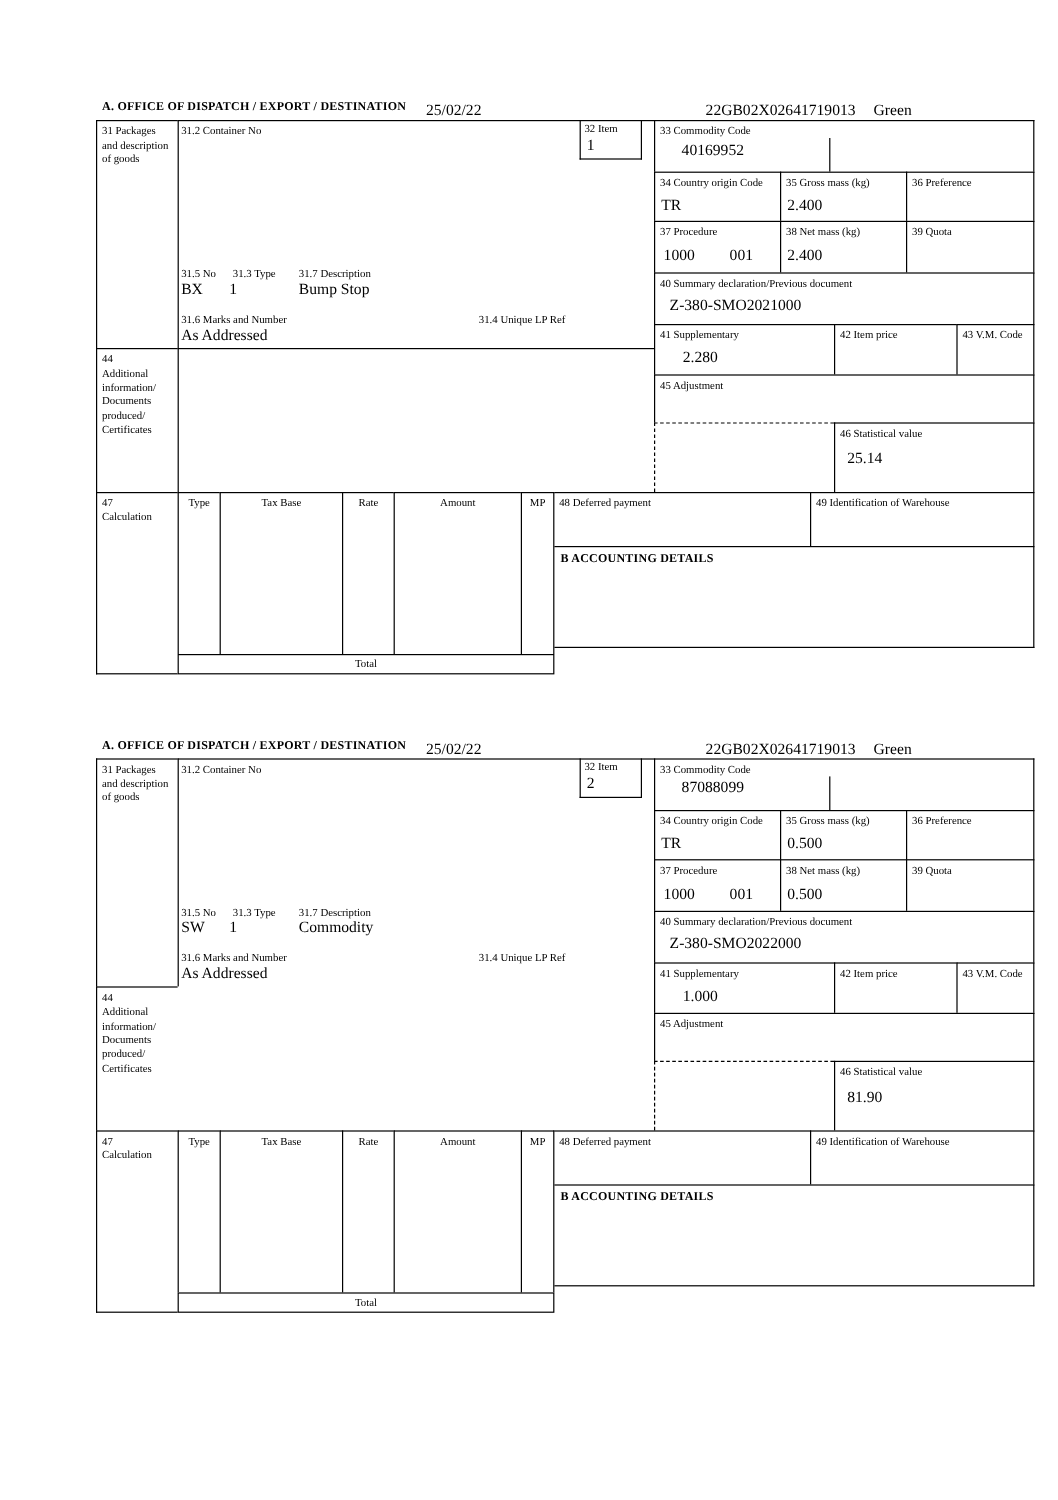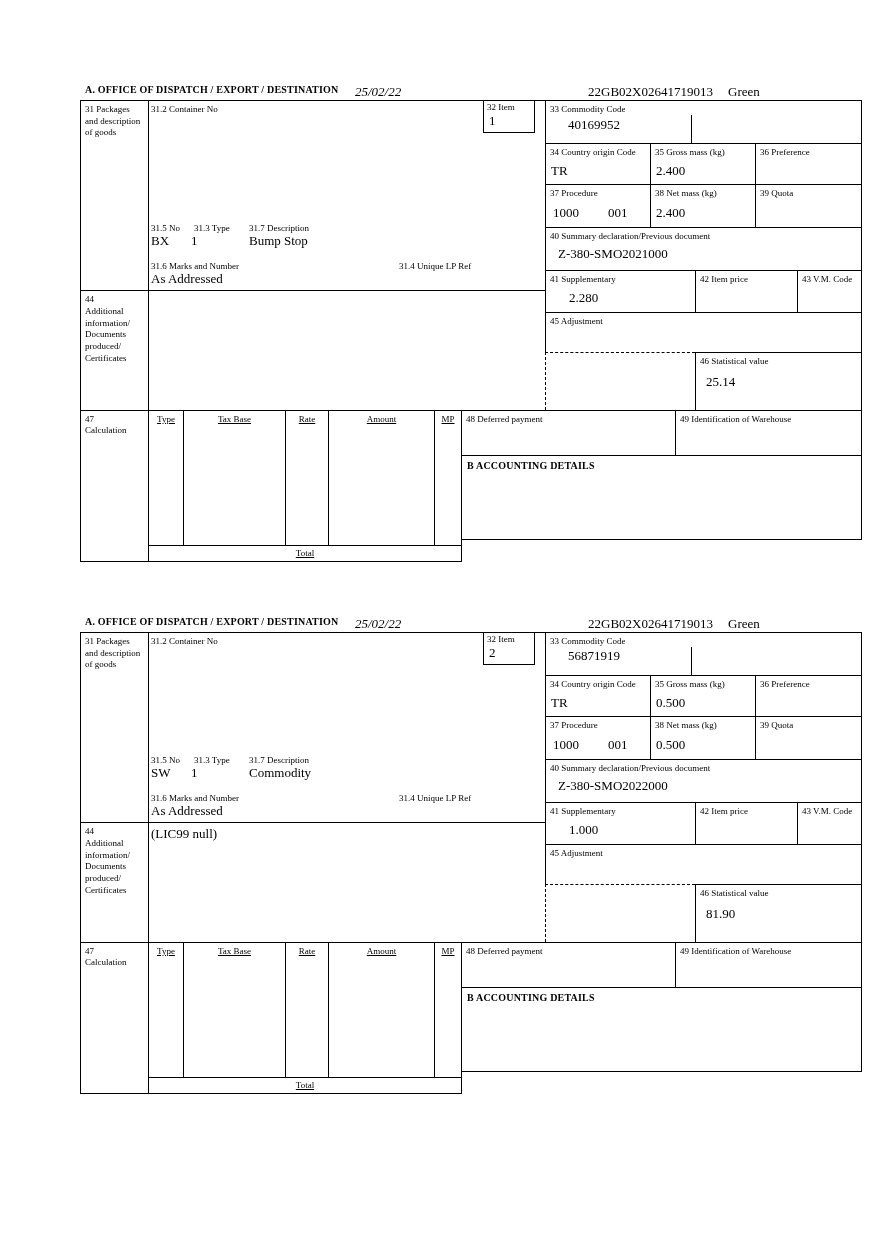--- a/index.html
+++ b/index.html
@@ -10,7 +10,7 @@
   .hdr { position:relative; height:19px; }
   .hdr span { position:absolute; top:3px; white-space:nowrap; }
   .office { left:5px; font-weight:bold; font-size:10px; letter-spacing:0.2px; }
-  .hdate { left:275px; font-size:13px;font-style:italic; }
+  .hdate { left:275px; font-size:13px; }
   .href { left:508px; font-size:13px; }
   .hstatus { left:648px; font-size:13px; }
   .sheet { position:relative; width:782px; height:462px; }

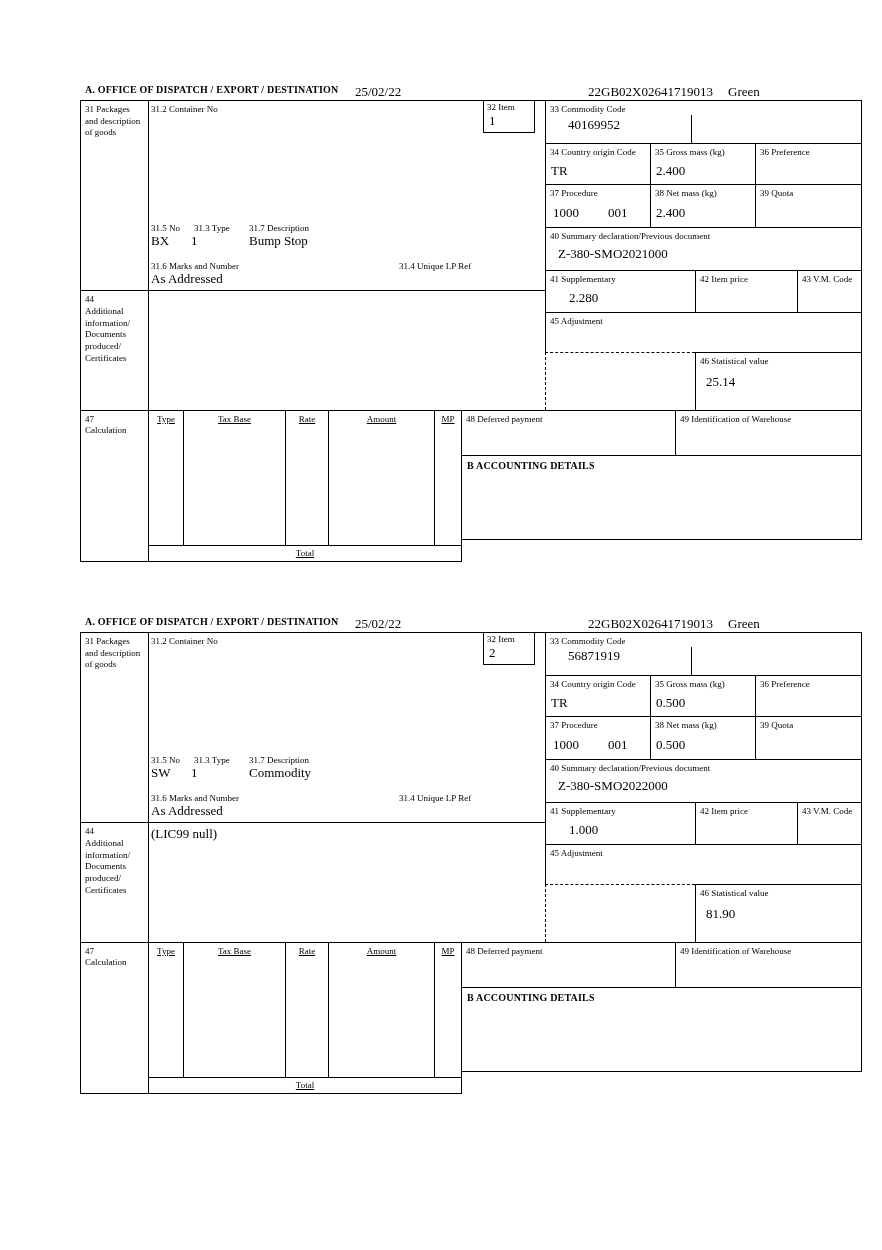--- a/index.html
+++ b/index.html
@@ -16,7 +16,7 @@
   .sheet { position:relative; width:782px; height:462px; }
   .cell { position:absolute; border:0 solid #000; }
   .bt { border-top-width:1px; }
-  .bl { border-left-width:1px;text-decoration:underline; }
+  .bl { border-left-width:1px; }
   .br { border-right-width:1px; }
   .bb { border-bottom-width:1px; }
   .dashed { border-top:1px dashed #000; border-left:1px dashed #000; }

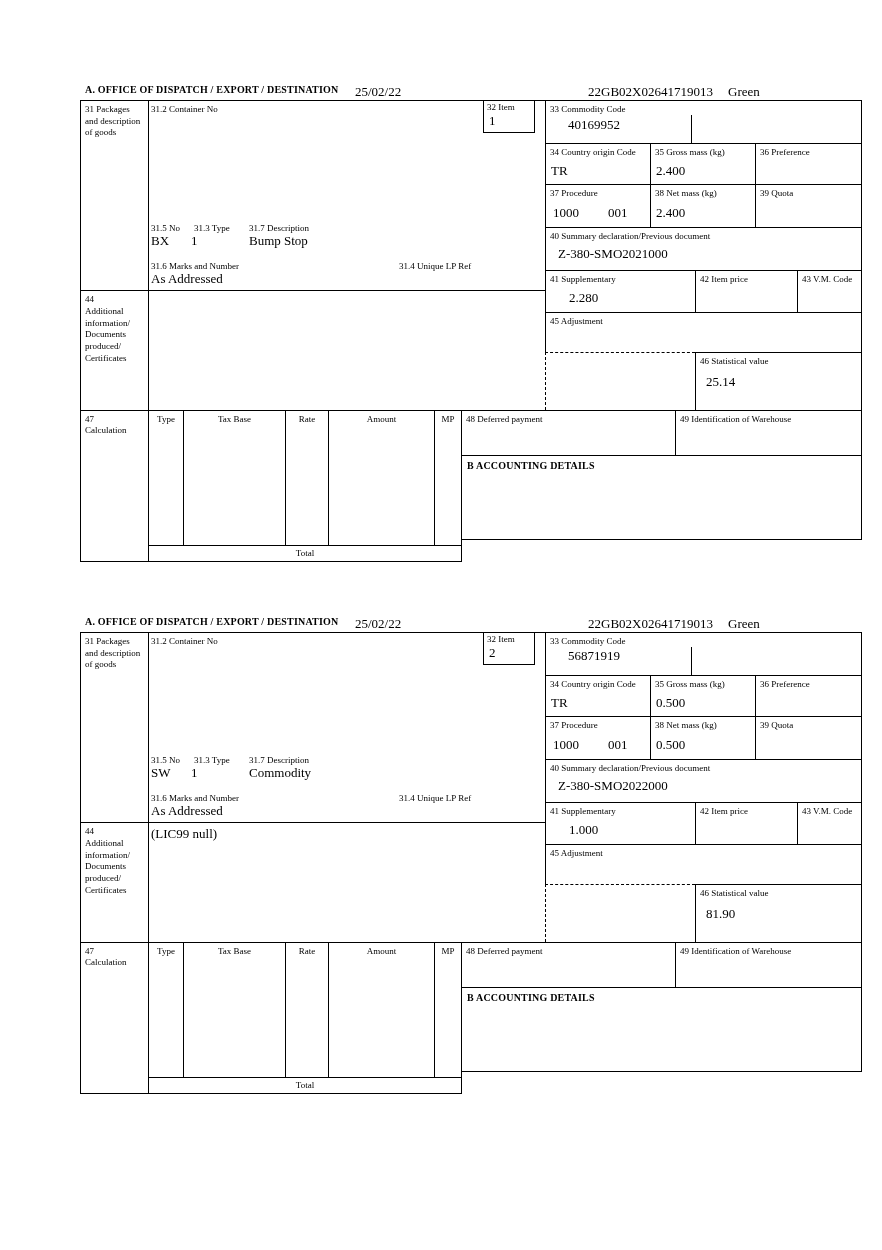--- a/index.html
+++ b/index.html
@@ -203,7 +203,7 @@
 
       <div class="cell bt bl br" style="left:465px;top:0;width:317px;height:43px">
         <span class="lbl" style="left:4px;top:3px">33 Commodity Code</span>
-        <span class="val" style="left:22px;top:15px">56871919</span>
+        <span class="val" style="left:22px;top:15px">87088099</span>
         <span class="tick" style="left:145px;top:14px;height:28px"></span>
       </div>
       <div class="cell bt bl" style="left:465px;top:43px;width:105px;height:41px">

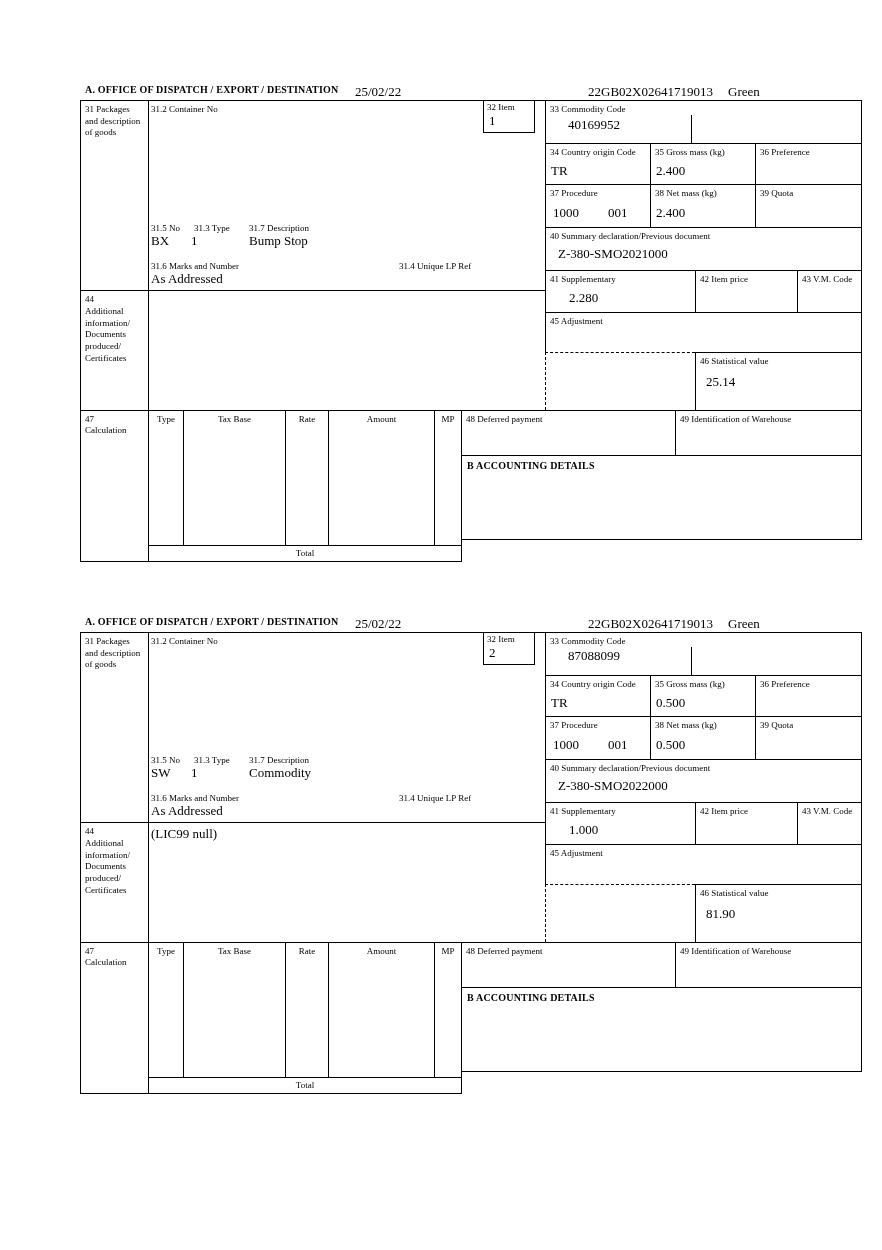--- a/index.html
+++ b/index.html
@@ -197,9 +197,6 @@
         <span class="val" style="left:5px;top:13px">2</span>
       </div>
 
-      <div class="cell bt bl" style="left:68px;top:190px;width:397px;height:120px">
-        <span class="val" style="left:2px;top:3px">(LIC99 null)</span>
-      </div>
 
       <div class="cell bt bl br" style="left:465px;top:0;width:317px;height:43px">
         <span class="lbl" style="left:4px;top:3px">33 Commodity Code</span>

